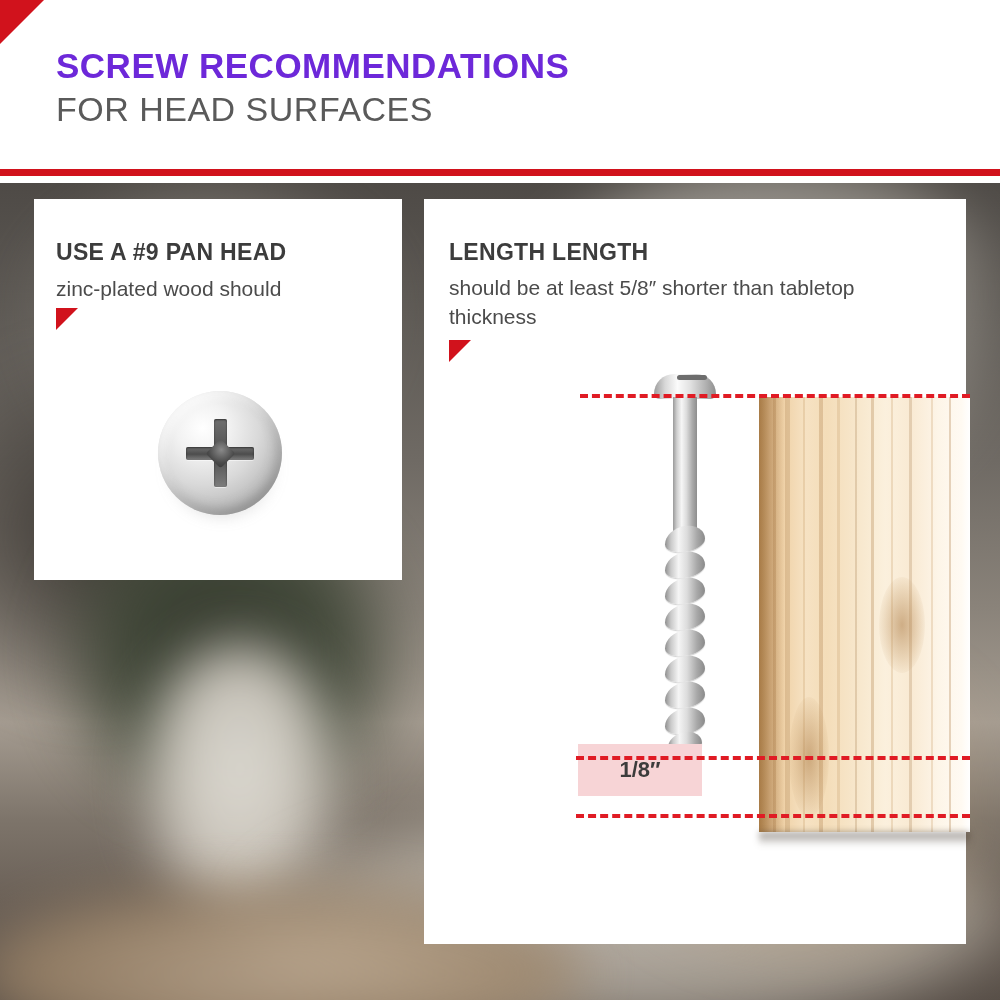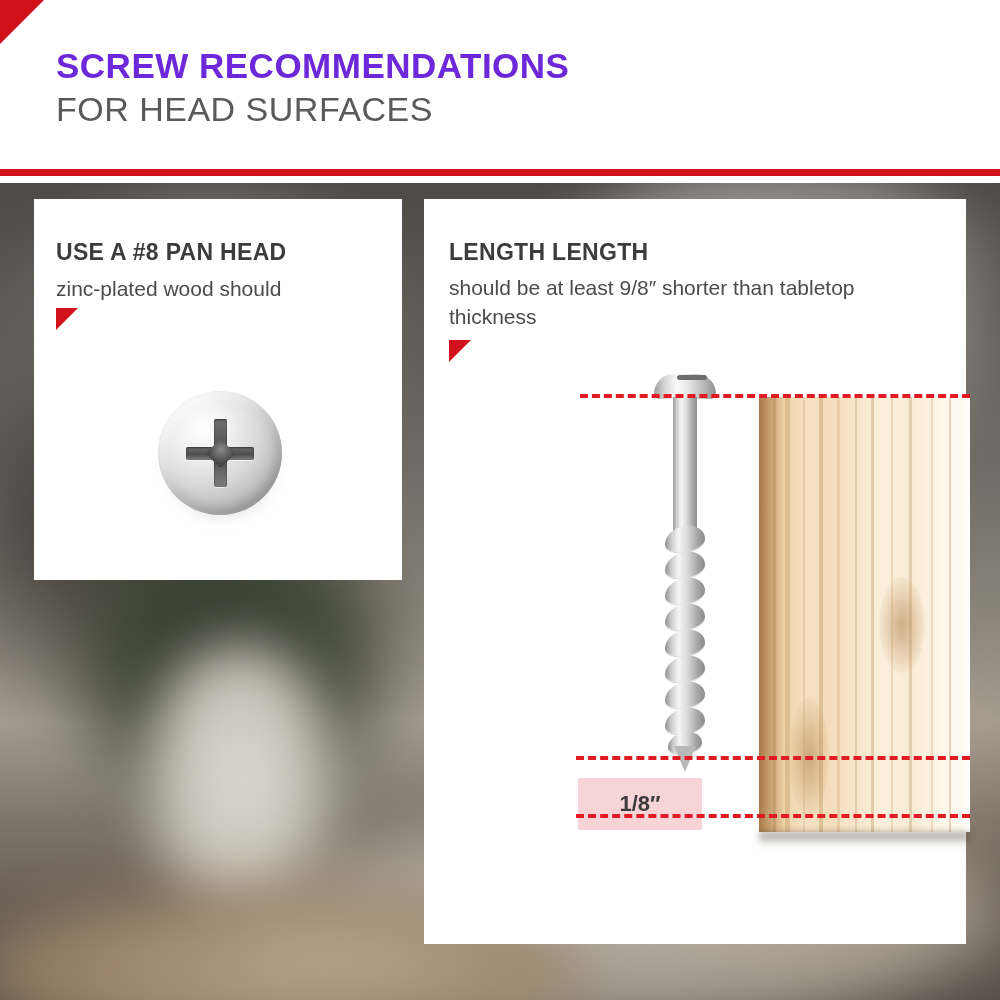--- a/index.html
+++ b/index.html
@@ -284,7 +284,7 @@
   </div>
 
   <div class="card card-left"></div>
-  <div class="card-h1 lc-h1">USE A #8 PAN HEAD</div>
+  <div class="card-h1 lc-h1">USE A #9 PAN HEAD</div>
   <div class="card-body lc-sub">zinc-plated wood should</div>
   <div class="tri lc-tri"></div>
 

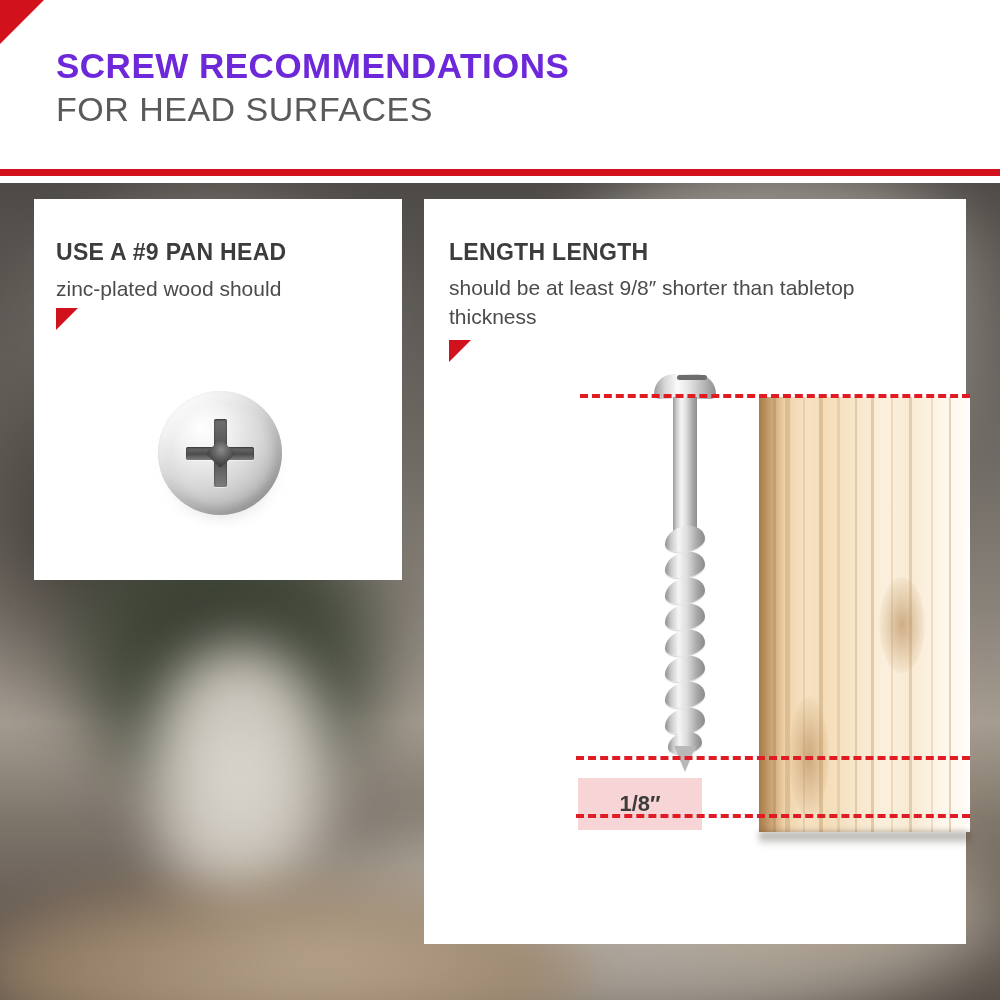--- a/index.html
+++ b/index.html
@@ -299,7 +299,7 @@
 
   <div class="card card-right"></div>
   <div class="card-h1 rc-h1">LENGTH LENGTH</div>
-  <div class="card-body rc-sub">should be at least 9/8″ shorter than tabletop thickness</div>
+  <div class="card-body rc-sub">should be at least 5/8″ shorter than tabletop thickness</div>
   <div class="tri rc-tri"></div>
 
   <div class="diagram">

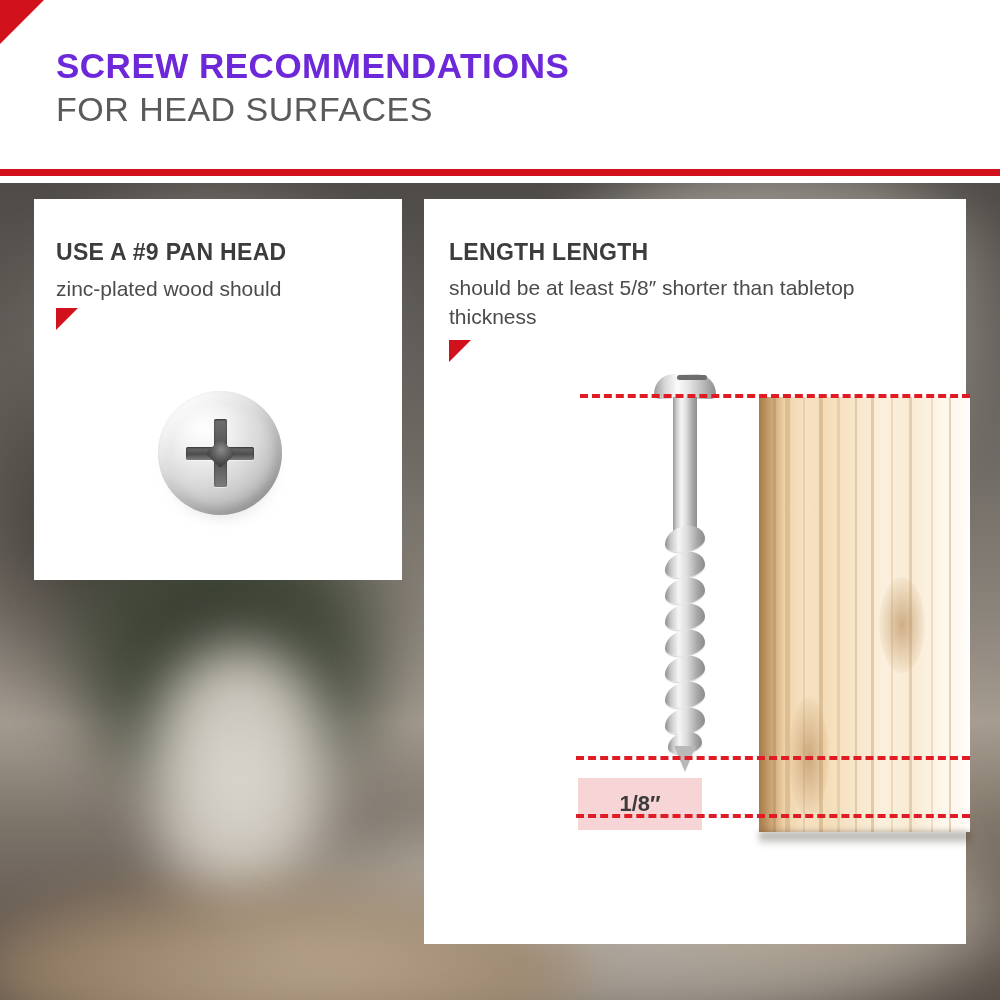--- a/index.html
+++ b/index.html
@@ -251,7 +251,7 @@
   .dl-bottom { left: 127px; top: 444px; width: 394px; }
 
   .measure-box {
-    position: absolute; left: 129px; top: 408px; width: 124px; height: 52px;
+    position: absolute; left: 129px; top: 374px; width: 124px; height: 52px;
     background: #f7d4d6;
     display: flex; align-items: center; justify-content: center;
   }

